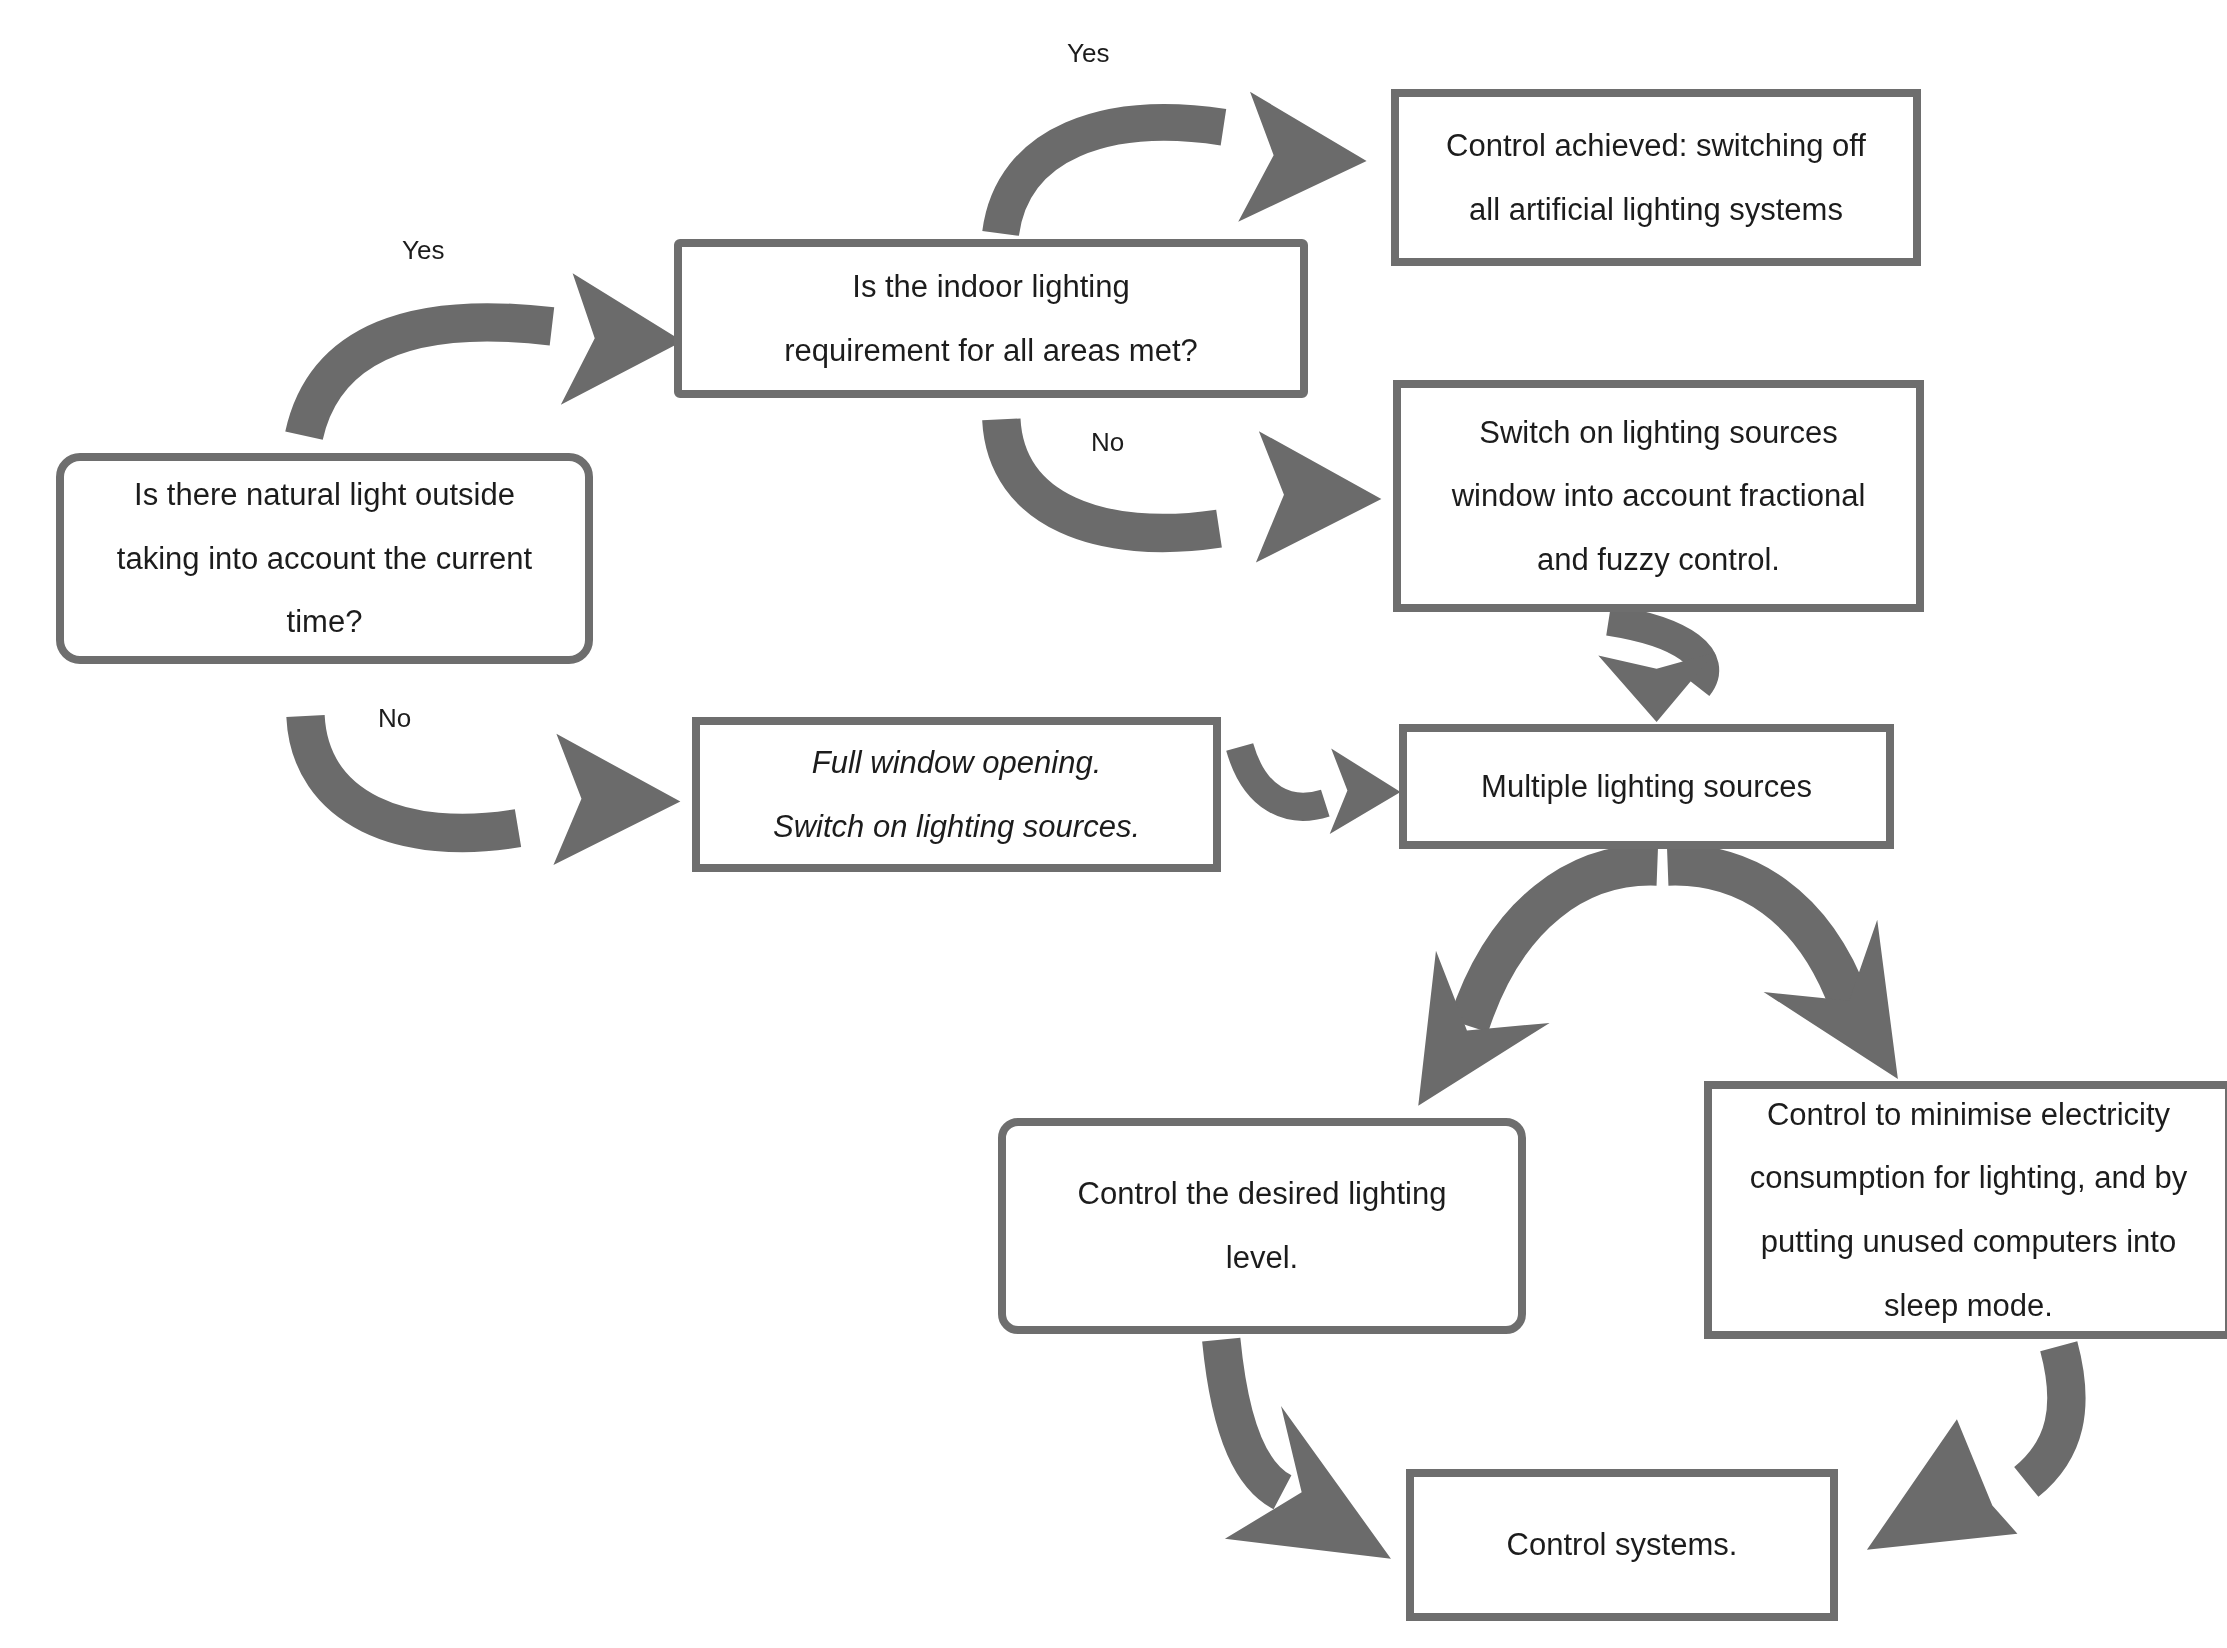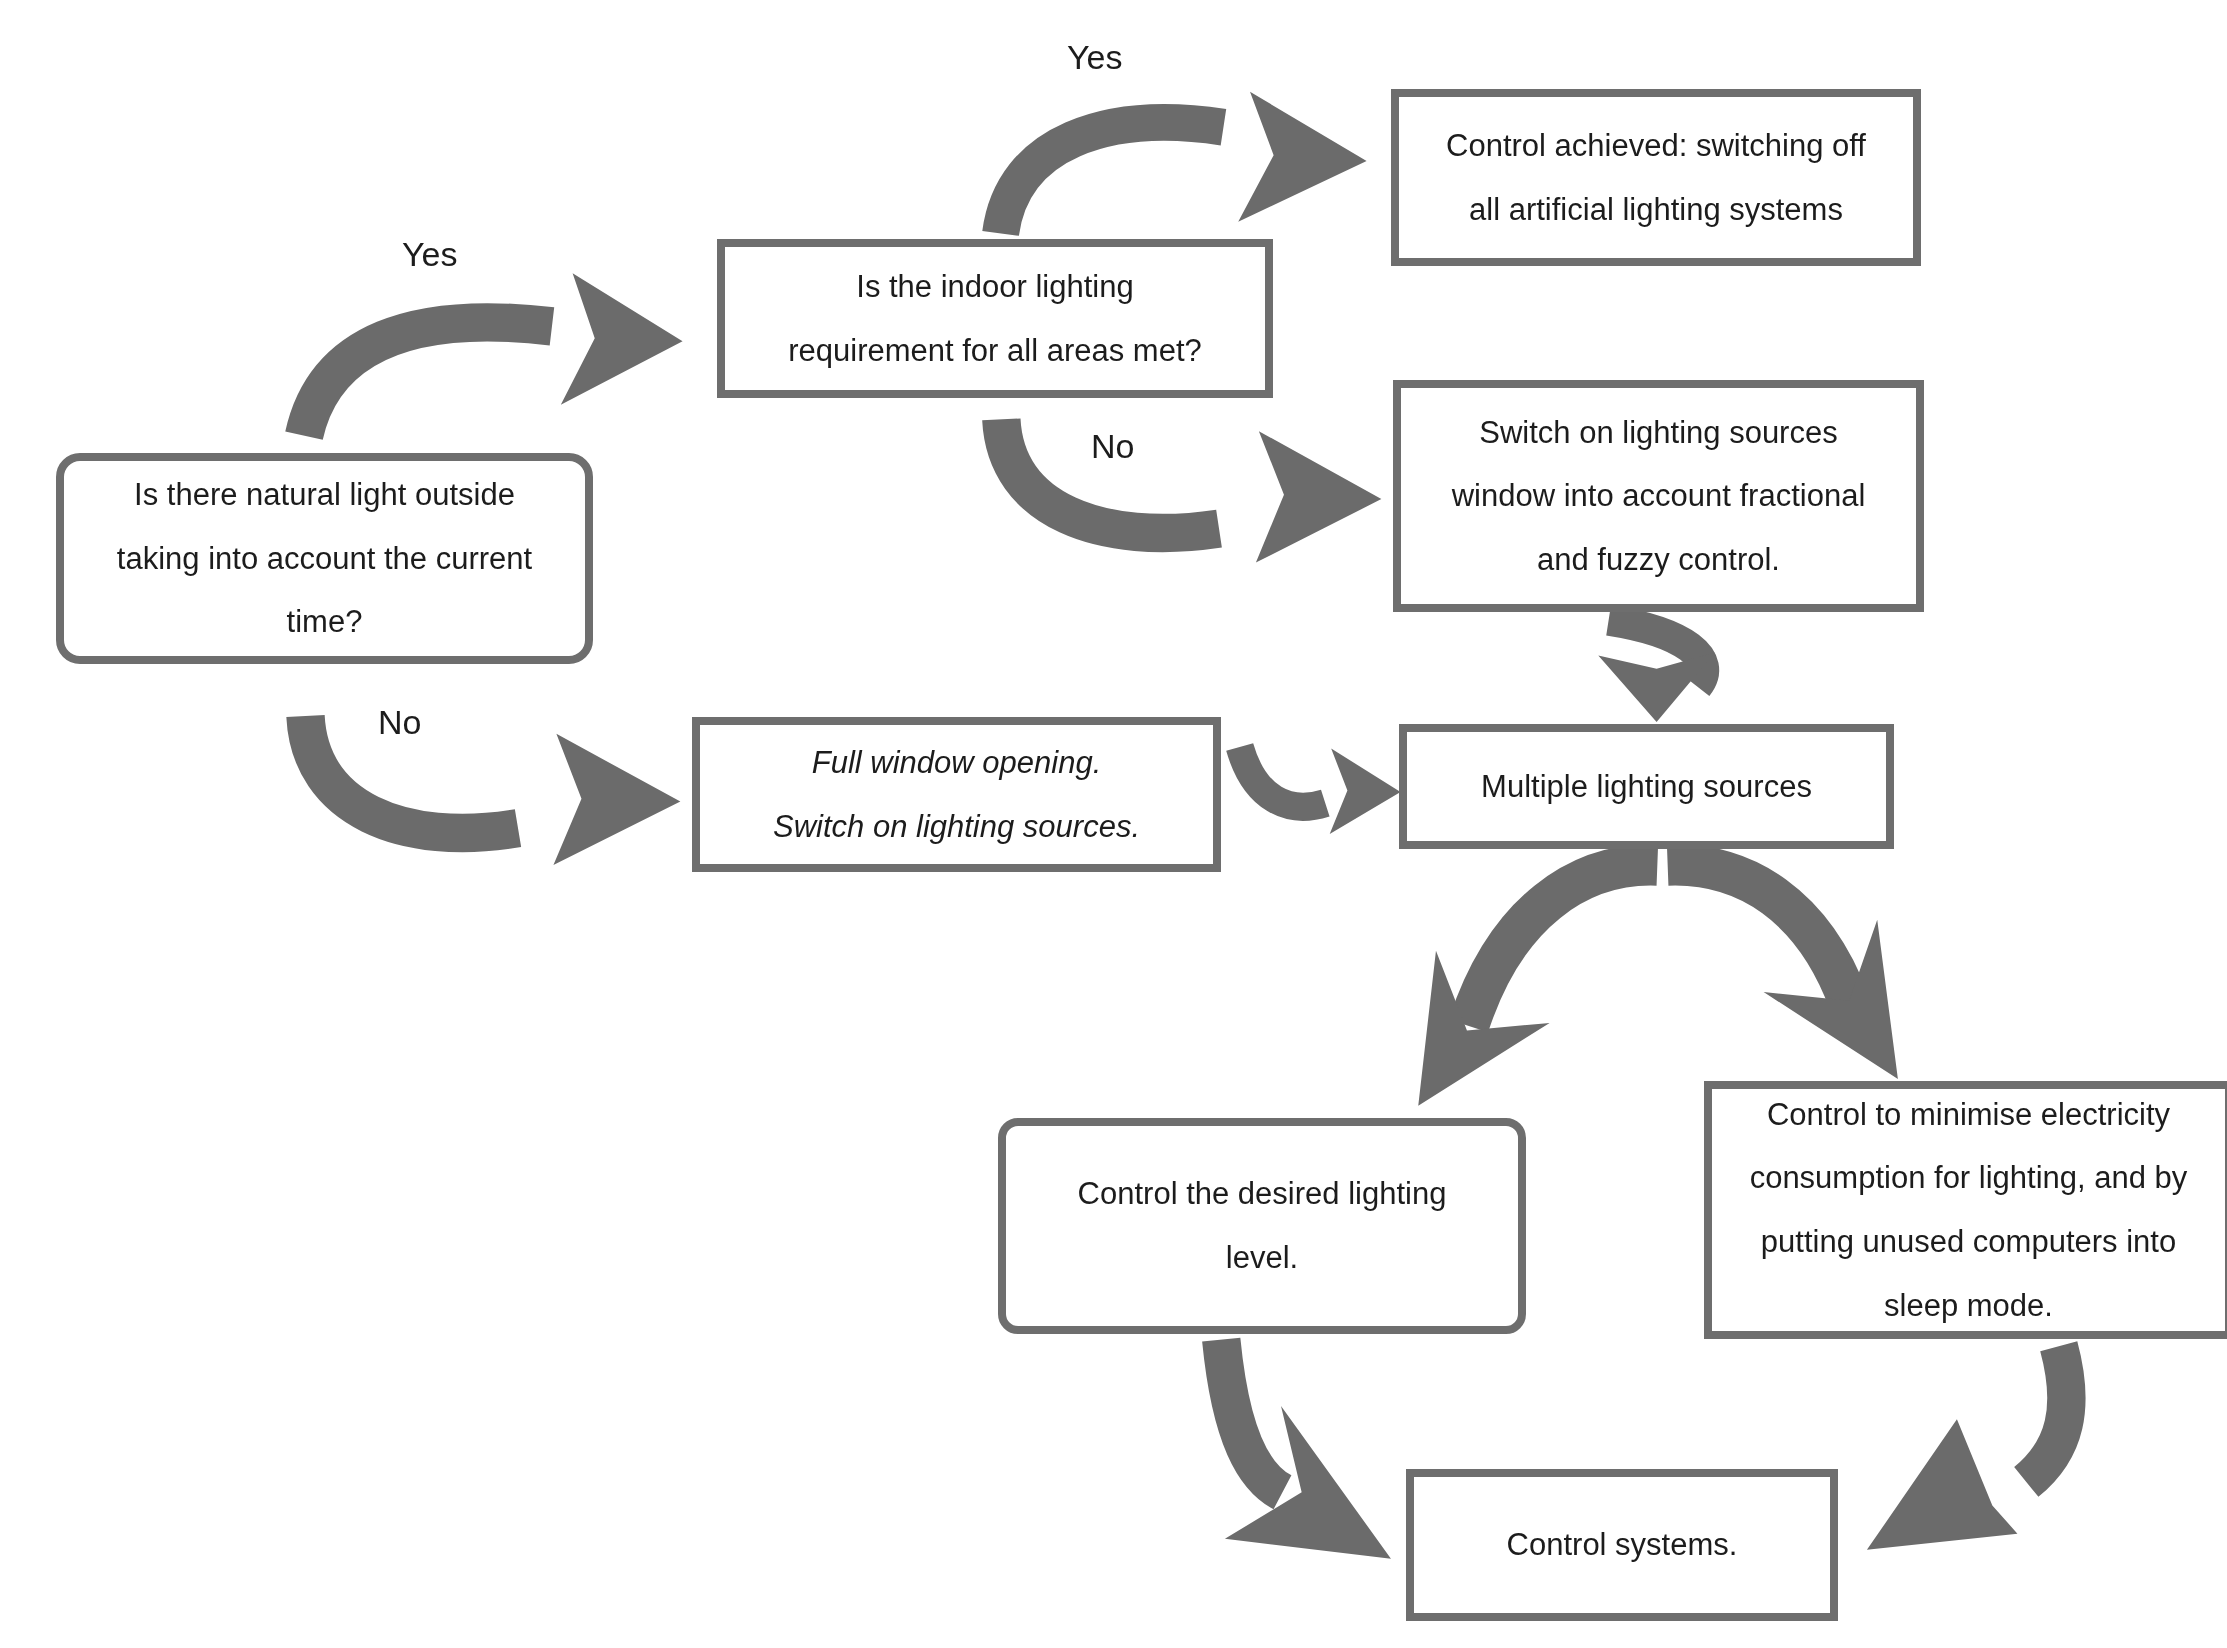--- a/index.html
+++ b/index.html
@@ -29,7 +29,7 @@
   .edge-label {
     position: absolute;
     color: var(--text, #1c1c1c);
-    font-size: 34px;
+    font-size: 26px;
   }
   svg.arrows {
     position: absolute;

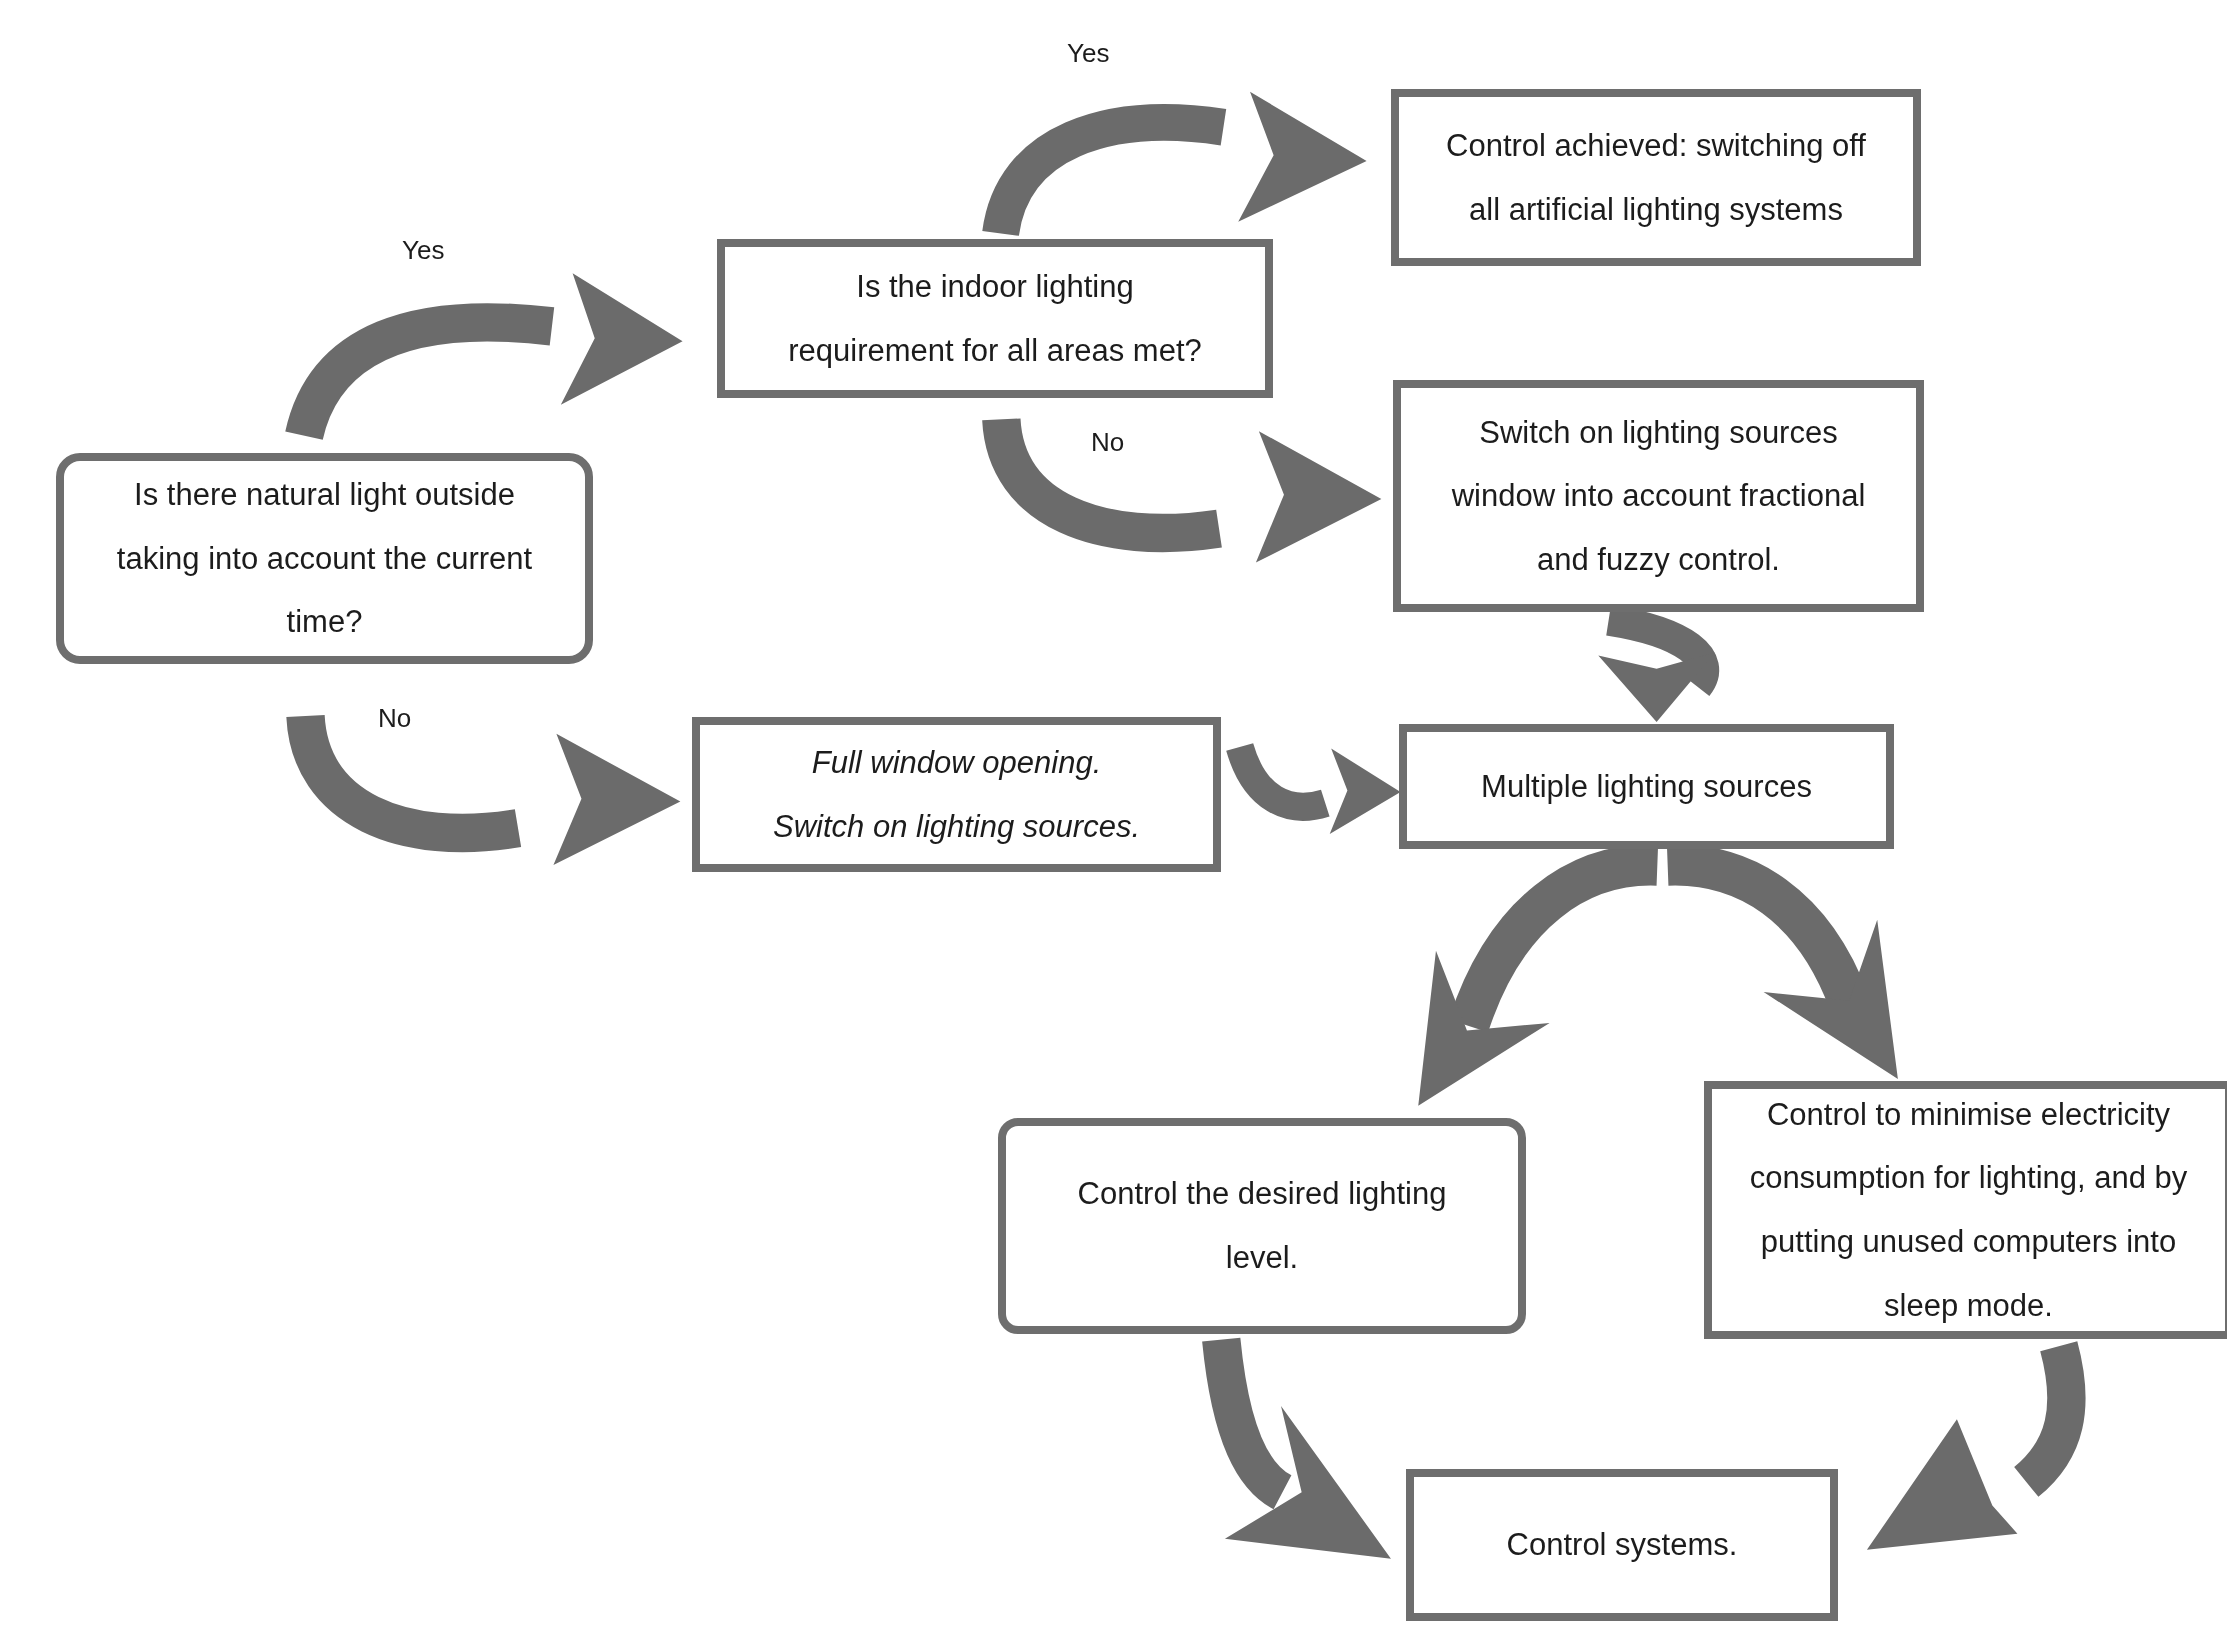--- a/index.html
+++ b/index.html
@@ -89,7 +89,7 @@
 taking into account the current
 time?</div>
 
-<div class="node" style="left:717px; top:239px; width:556px; height:159px;">Is the indoor lighting
+<div class="node" style="left:674px; top:239px; width:634px; height:159px;border-radius:6px;">Is the indoor lighting
 requirement for all areas met?</div>
 
 <div class="node" style="left:1391px; top:89px; width:530px; height:177px;">Control achieved: switching off

